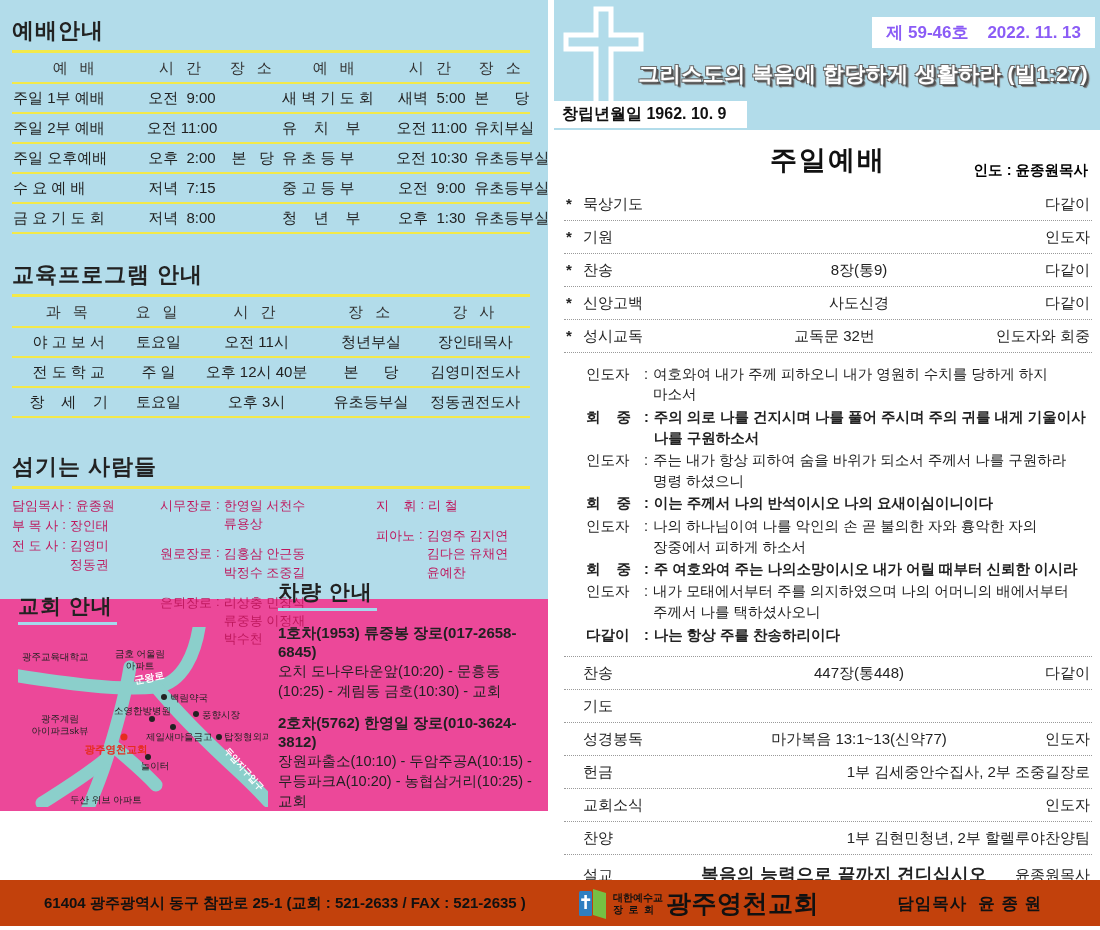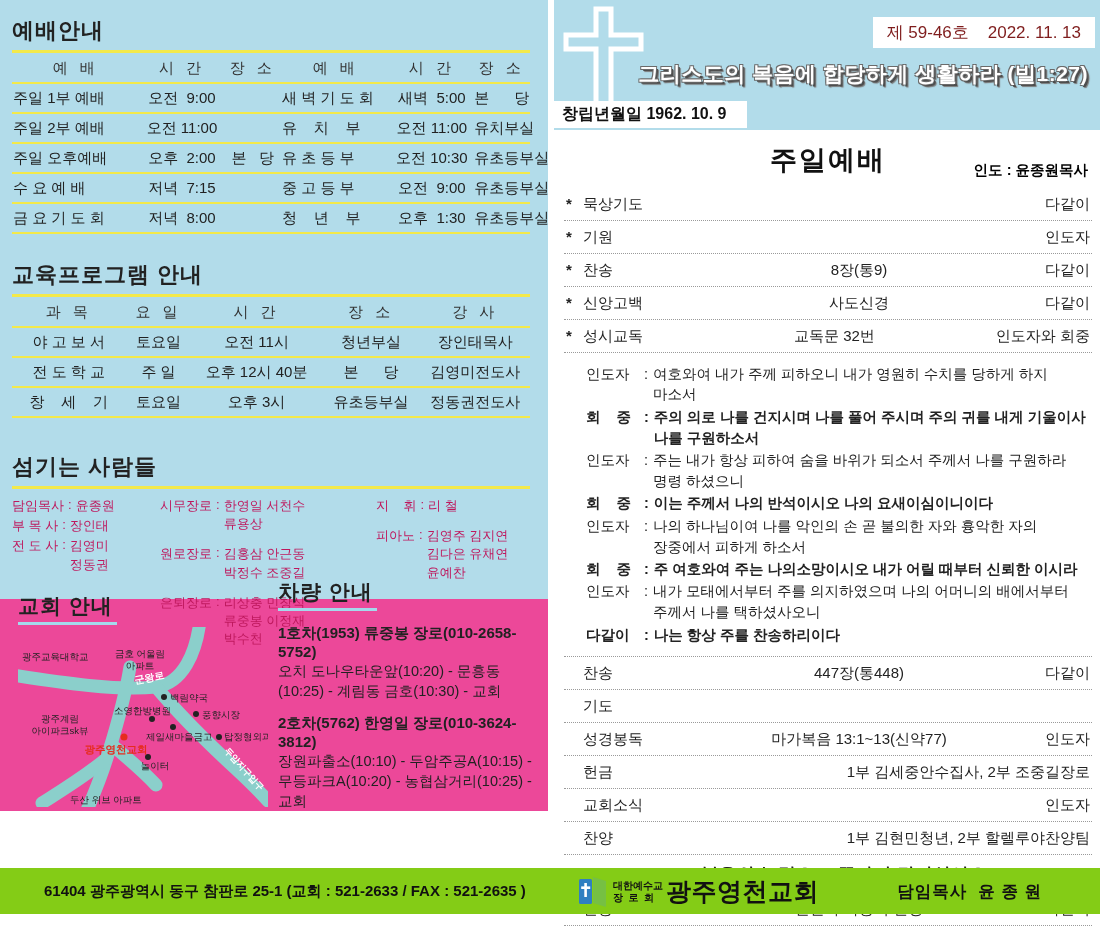--- a/index.html
+++ b/index.html
@@ -46,7 +46,7 @@
   
   .right-panel{position:absolute;left:554px;top:0;width:546px;height:885px;background:#fff;}
   .right-band{position:relative;background:#b2dcea;height:130px;}
-  .issue-box{position:absolute;top:17px;right:5px;background:#fff;padding:4px 14px;font-size:17px;font-weight:normal;color:#7f1d1d;white-space:pre;}
+  .issue-box{position:absolute;top:17px;right:5px;background:#fff;padding:4px 14px;font-size:17px;font-weight:bold;color:#8b5cf6;white-space:pre;}
   .motto{position:absolute;top:60px;right:12px;font-size:21px;font-weight:bold;color:#fff;letter-spacing:0.5px;white-space:nowrap;
          text-shadow:-1px -1px 0 #6b6b6b,1px -1px 0 #6b6b6b,-1px 1px 0 #6b6b6b,2px 2px 0 #4e4e4e,3px 3px 1px #7a7a7a;}
   .founded-box{position:absolute;left:0;bottom:2px;background:#fff;padding:3px 20px 3px 8px;font-size:16px;font-weight:bold;color:#111;}

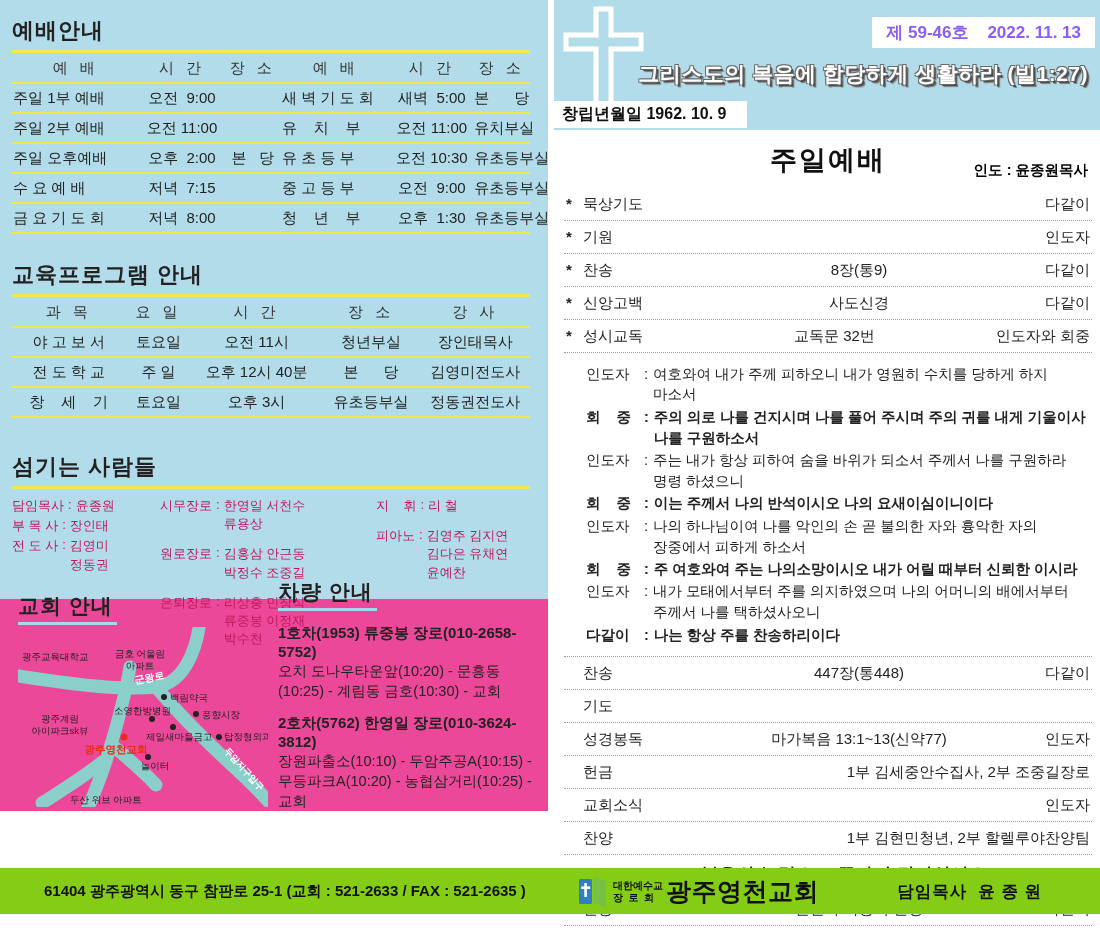--- a/index.html
+++ b/index.html
@@ -302,7 +302,7 @@
         <div class="white-title">차량 안내</div>
         <div>
             <div class="vehicle-entry">
-              <div class="vname">1호차(1953) 류중봉 장로(010-2658-5752)</div>
+              <div class="vname">1호차(1953) 류중봉 장로(017-2658-6845)</div>
               <div class="vroute">오치 도나우타운앞(10:20) - 문흥동(10:25) - 계림동 금호(10:30) - 교회</div>
             </div>
             <div class="vehicle-entry">

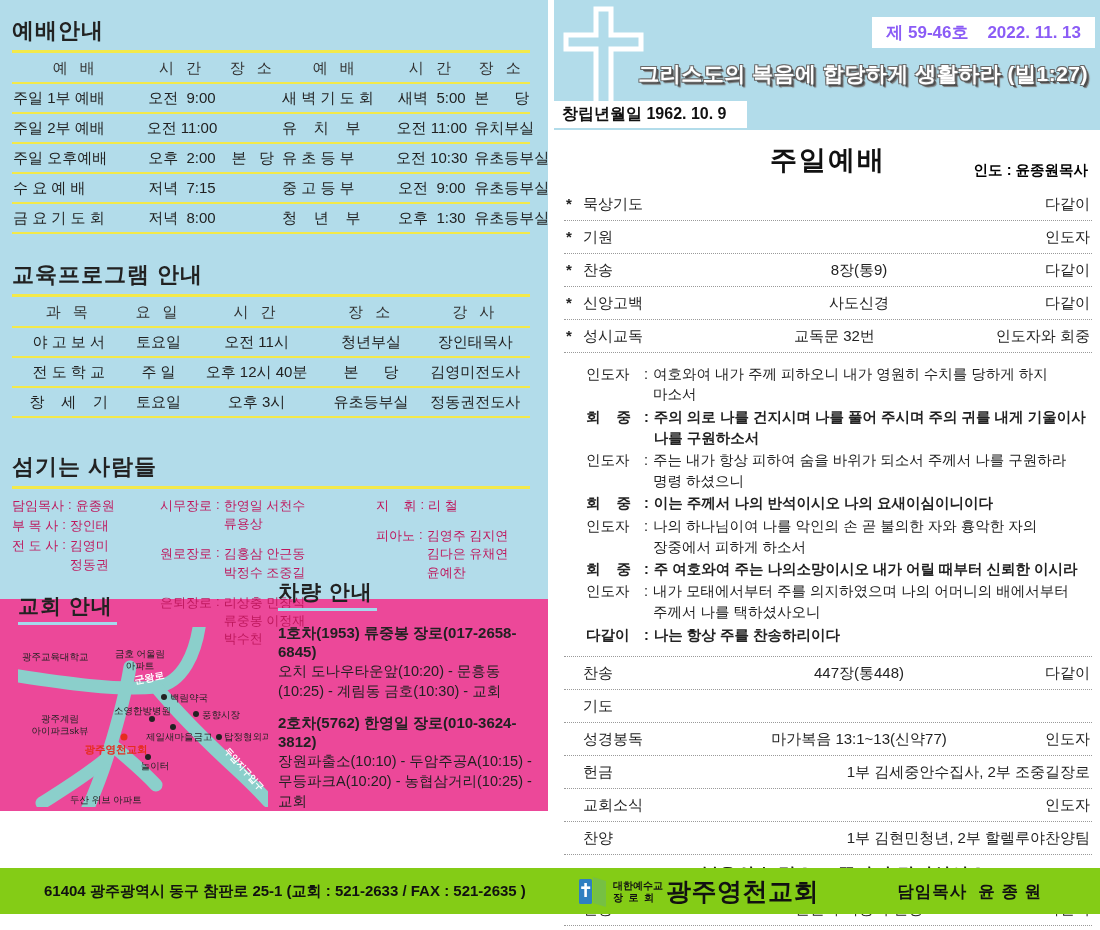--- a/index.html
+++ b/index.html
@@ -71,7 +71,7 @@
   .reading-line.bold{font-weight:bold;}
 
   
-  .bottom-bar{position:absolute;left:0;bottom:16px;width:1100px;height:46px;background:#84cc16;}
+  .bottom-bar{position:absolute;left:0;bottom:4px;width:1100px;height:46px;background:#c2410c;}
   .bar-address{position:absolute;left:44px;top:14px;font-size:15px;font-weight:bold;color:#111;}
   .bar-logo{position:absolute;left:578px;top:7px;display:flex;align-items:center;}
   .denom{margin-left:5px;font-size:10px;font-weight:bold;color:#111;line-height:1.15;white-space:pre;}

